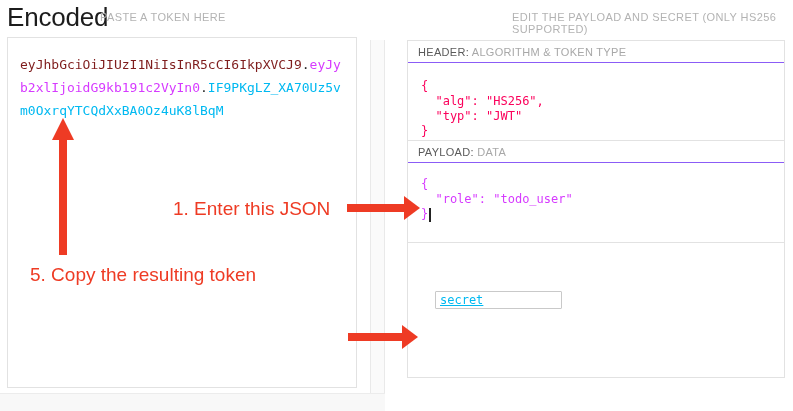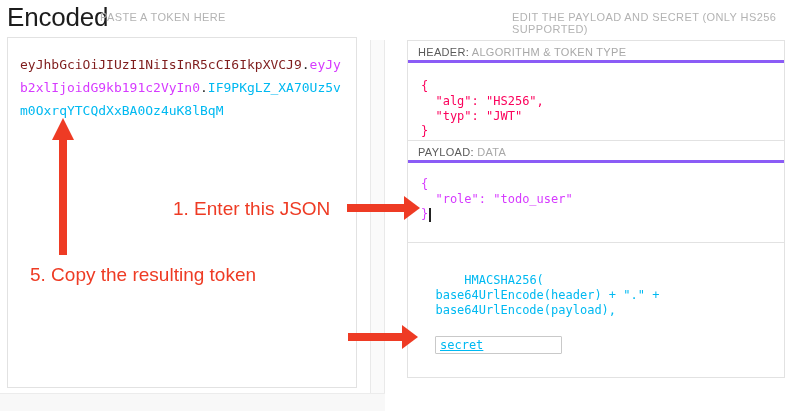--- a/index.html
+++ b/index.html
@@ -41,7 +41,7 @@
     background:#fff; border:1px solid #e2e2e2;
   }
   .section-label {
-    height:22px; border-bottom:3px solid #8b5cf6; padding:5px 0 0 10px;
+    height:22px; border-bottom:1px solid #8b5cf6; padding:5px 0 0 10px;
     font-size:11px; letter-spacing:0.3px; white-space:nowrap;
   }
   .label-primary { color:#5a5a5a; }

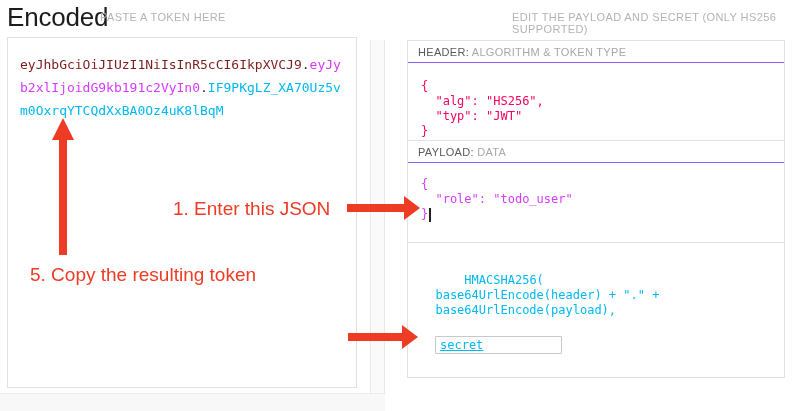--- a/index.html
+++ b/index.html
@@ -109,9 +109,6 @@
 }</span><span class="text-cursor"></span></div>
 
     <div class="code code-verify">
-      <span class="code-pre">HMACSHA256(
-  base64UrlEncode(header) + "." +
-  base64UrlEncode(payload),</span>
       <input class="secret-input" type="text" value="secret" style="">
       
     </div>

